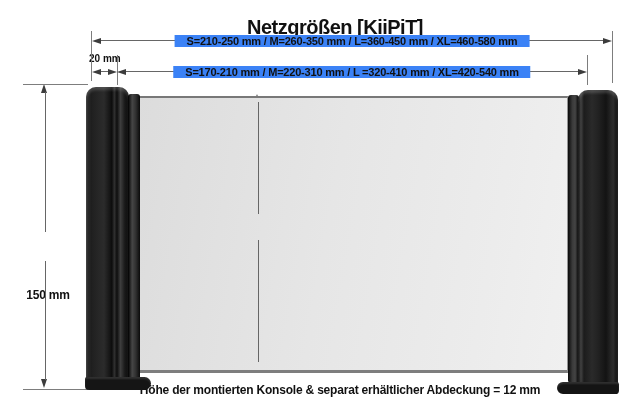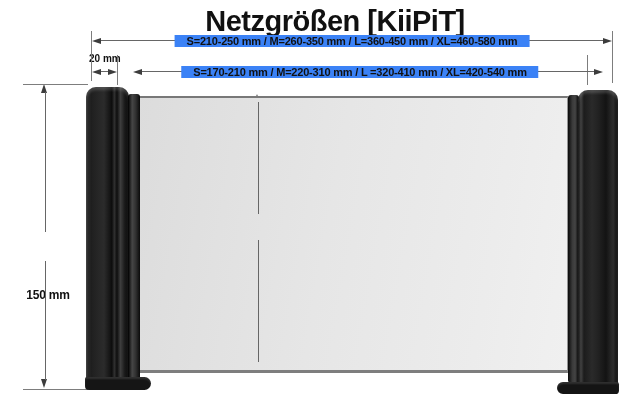--- a/index.html
+++ b/index.html
@@ -9,7 +9,7 @@
   }
   .abs{position:absolute;}
   
-  .title{top:5px;left:30px;width:610px;text-align:center;font-size:29px;font-weight:700;letter-spacing:-0.5px;z-index:2;}
+  .title{top:16px;left:30px;width:610px;text-align:center;font-size:20px;font-weight:700;letter-spacing:-0.5px;z-index:2;}
   .dim-text{font-size:11px;font-weight:700;white-space:nowrap;letter-spacing:-0.2px;}
   .small-text{font-size:10px;font-weight:700;white-space:nowrap;}
   .mid-text{font-size:12px;font-weight:700;white-space:nowrap;letter-spacing:-0.2px;margin-top:48px;}

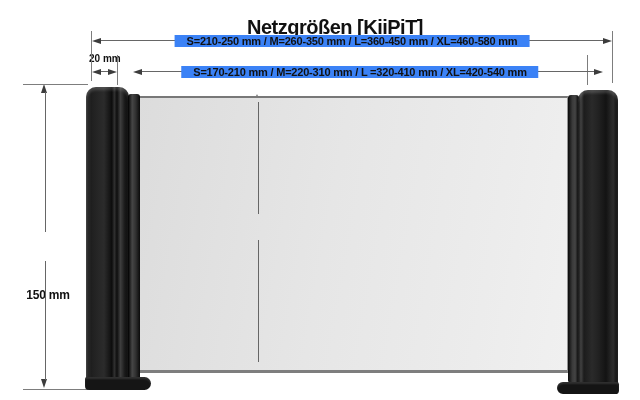--- a/index.html
+++ b/index.html
@@ -90,7 +90,7 @@
     <div class="ah ah-right"></div>
   </div>
 
-  <div class="abs dim-h" style="left:117px;top:65px;width:470px;padding-left:16px;">
+  <div class="abs dim-h" style="left:117px;top:65px;width:470px;">
     <div class="ah ah-left"></div>
     <div class="line"></div>
     <div class="ah ah-right"></div>

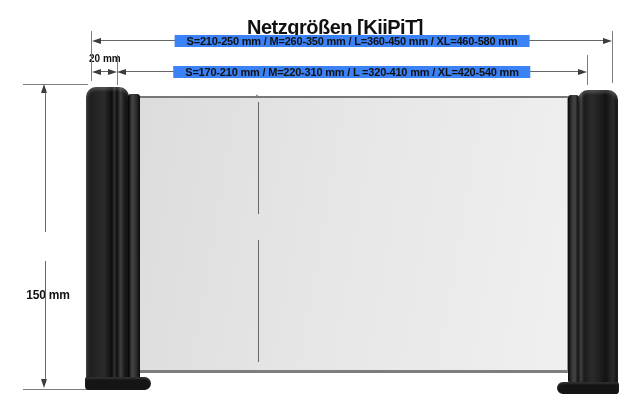--- a/index.html
+++ b/index.html
@@ -123,6 +123,7 @@
     <div class="right-foot"></div>
   </div>
 
+  <div class="abs footer">Höhe der montierten Konsole &amp; separat erhältlicher Abdeckung = 12 mm</div>
 
 </div>
 

